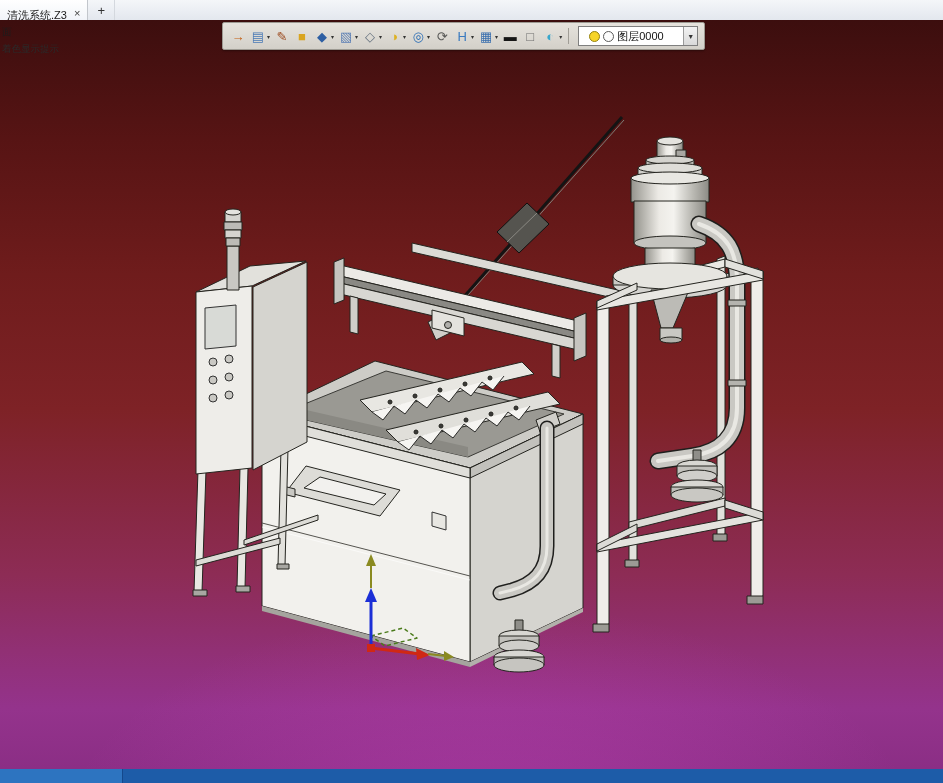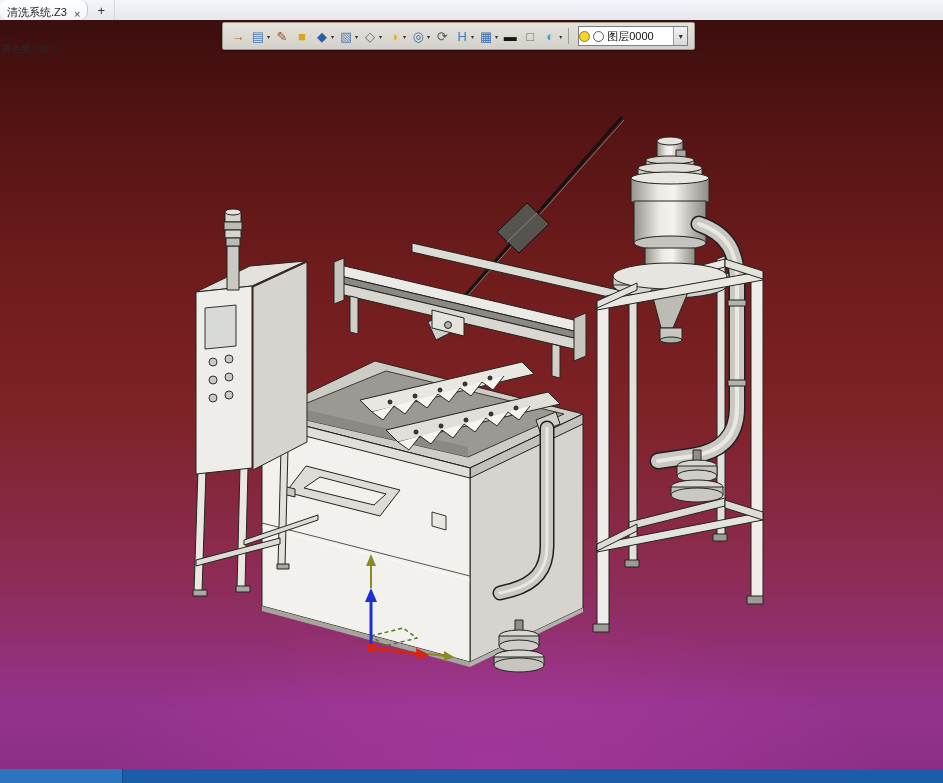--- a/index.html
+++ b/index.html
@@ -10,8 +10,8 @@
   .tabbar{position:absolute;left:0;top:0;width:943px;height:20px;
     background:linear-gradient(#f4f6f9,#e3e7ee);border-bottom:1px solid #c2c6cc;
     display:flex;align-items:stretch;}
-  .tab{display:flex;align-items:flex-end;padding:0 7px;background:linear-gradient(#ffffff,#f1f4f9);
-    border-right:1px solid #c2c6cc;font-size:11px;color:#1b1b1b;cursor:default;border-radius:8px;}
+  .tab{display:flex;align-items:flex-start;padding:8px 7px;background:linear-gradient(#ffffff,#f1f4f9);
+    border-right:1px solid #c2c6cc;font-size:11px;color:#1b1b1b;cursor:default;}
   .tab-close{margin-left:7px;font-size:11px;color:#444;line-height:1;}
   .tab-new{width:26px;display:flex;align-items:center;justify-content:center;
     font-size:13px;color:#333;border-right:1px solid #d4d8de;}

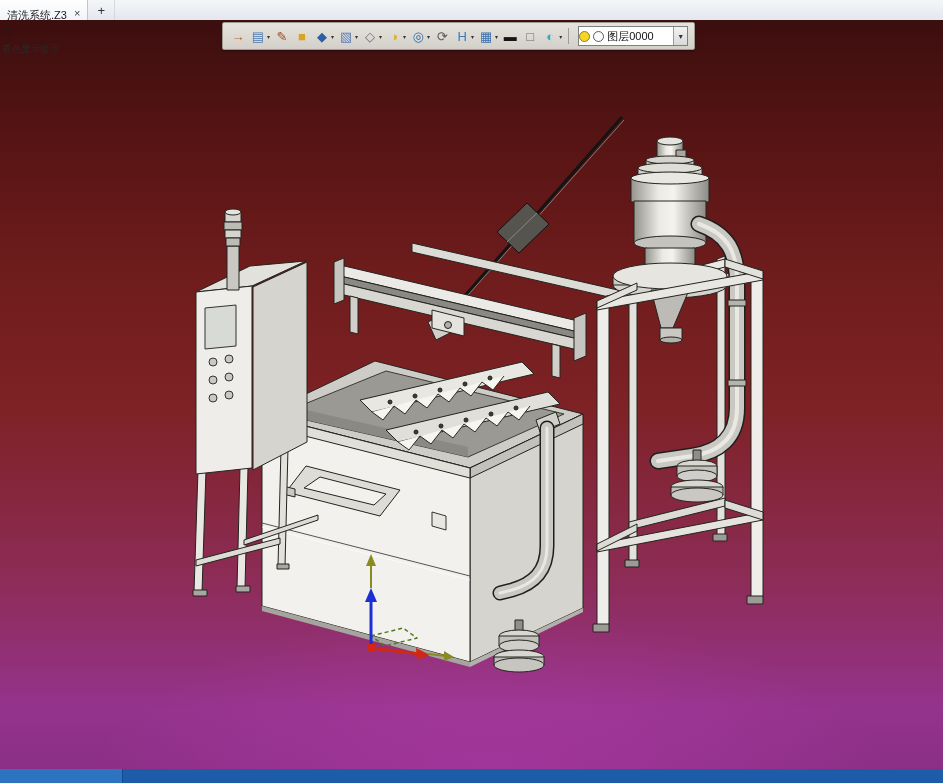--- a/index.html
+++ b/index.html
@@ -35,7 +35,7 @@
   .tbtn .caret{font-size:6px;color:#333;line-height:18px;margin-left:1px;}
   .tb-sep{width:1px;height:16px;background:#a09d96;margin:0 3px;}
   .layer-combo{margin-left:4px;display:flex;align-items:center;gap:3px;height:18px;
-    background:#fff;border:1px solid #7f7f7f;padding:0 0 0 0;min-width:108px;}
+    background:#fff;border:1px solid #7f7f7f;padding:0 0 0 10px;min-width:108px;}
   .bulb{width:9px;height:9px;border-radius:50%;background:#f6d428;border:1px solid #96820e;}
   .circ{width:9px;height:9px;border-radius:50%;background:#fdfdfd;border:1px solid #5a5a5a;}
   .layer-label{font-size:11px;color:#111;flex:1;}

